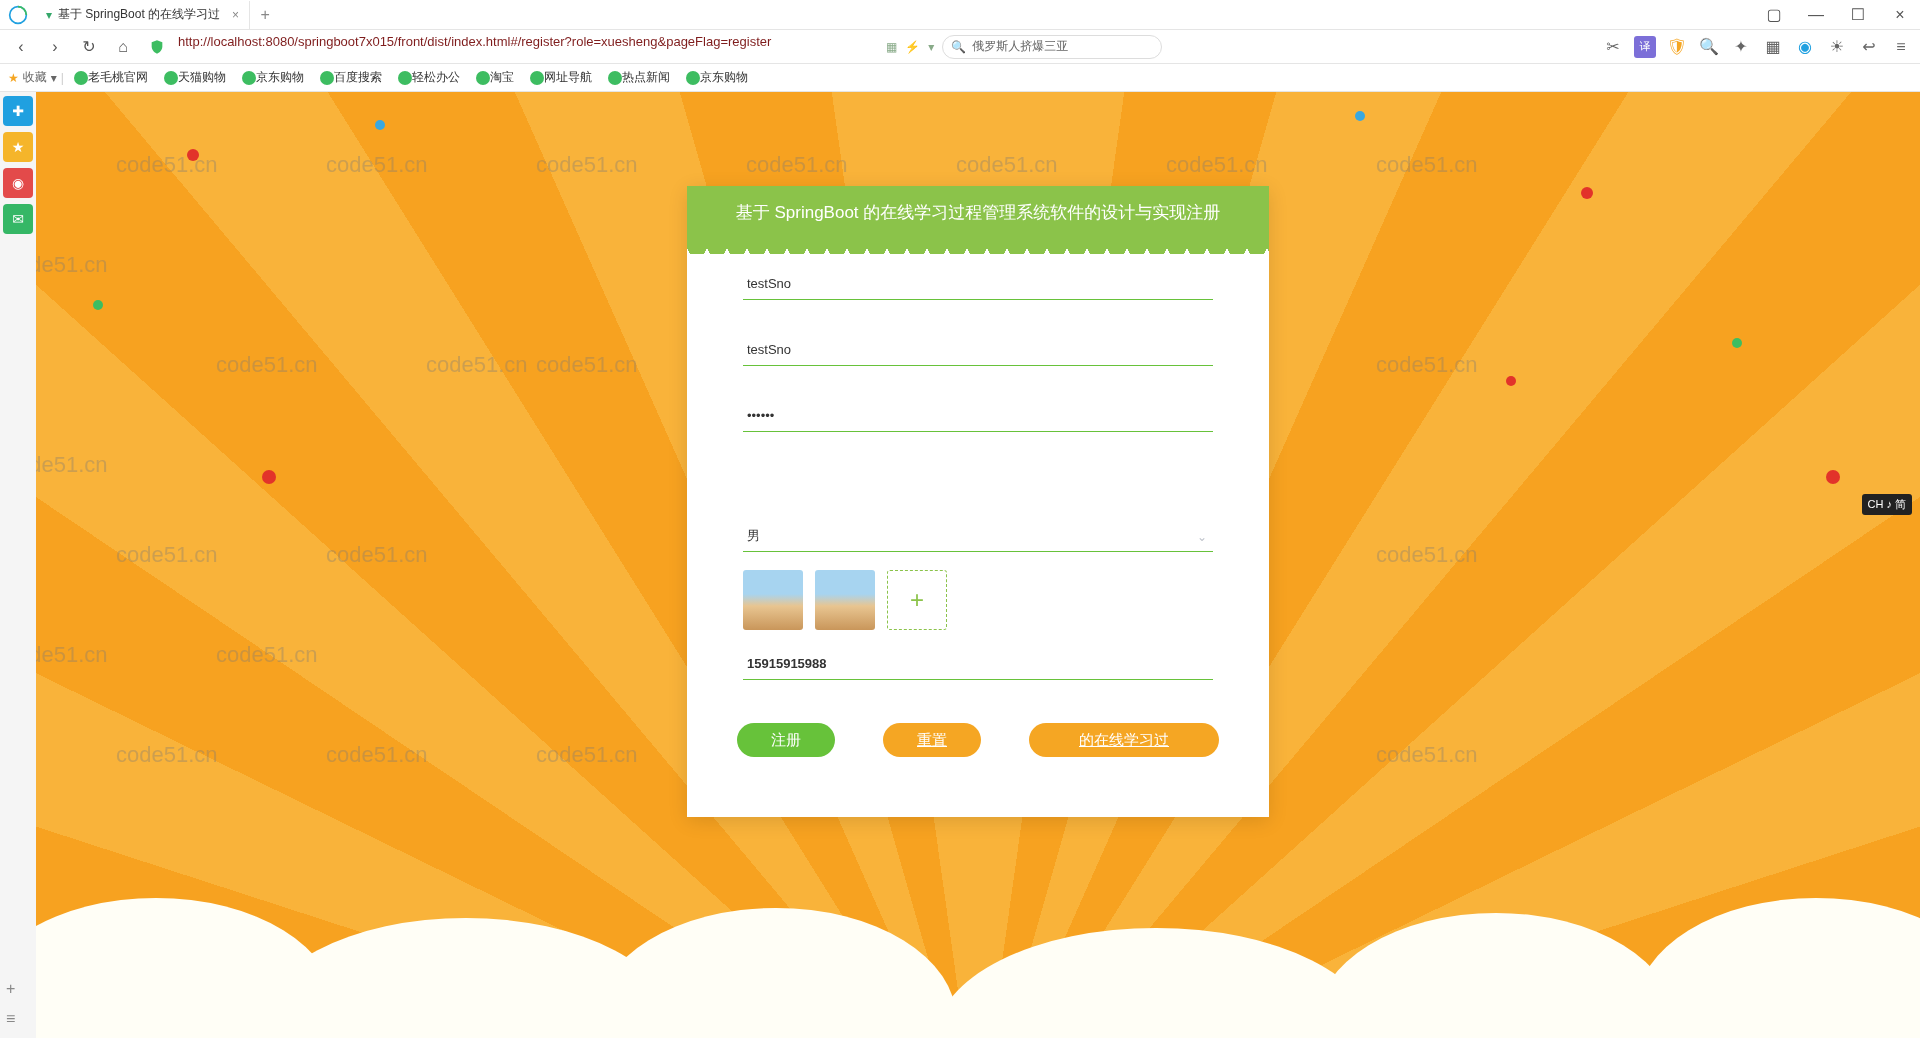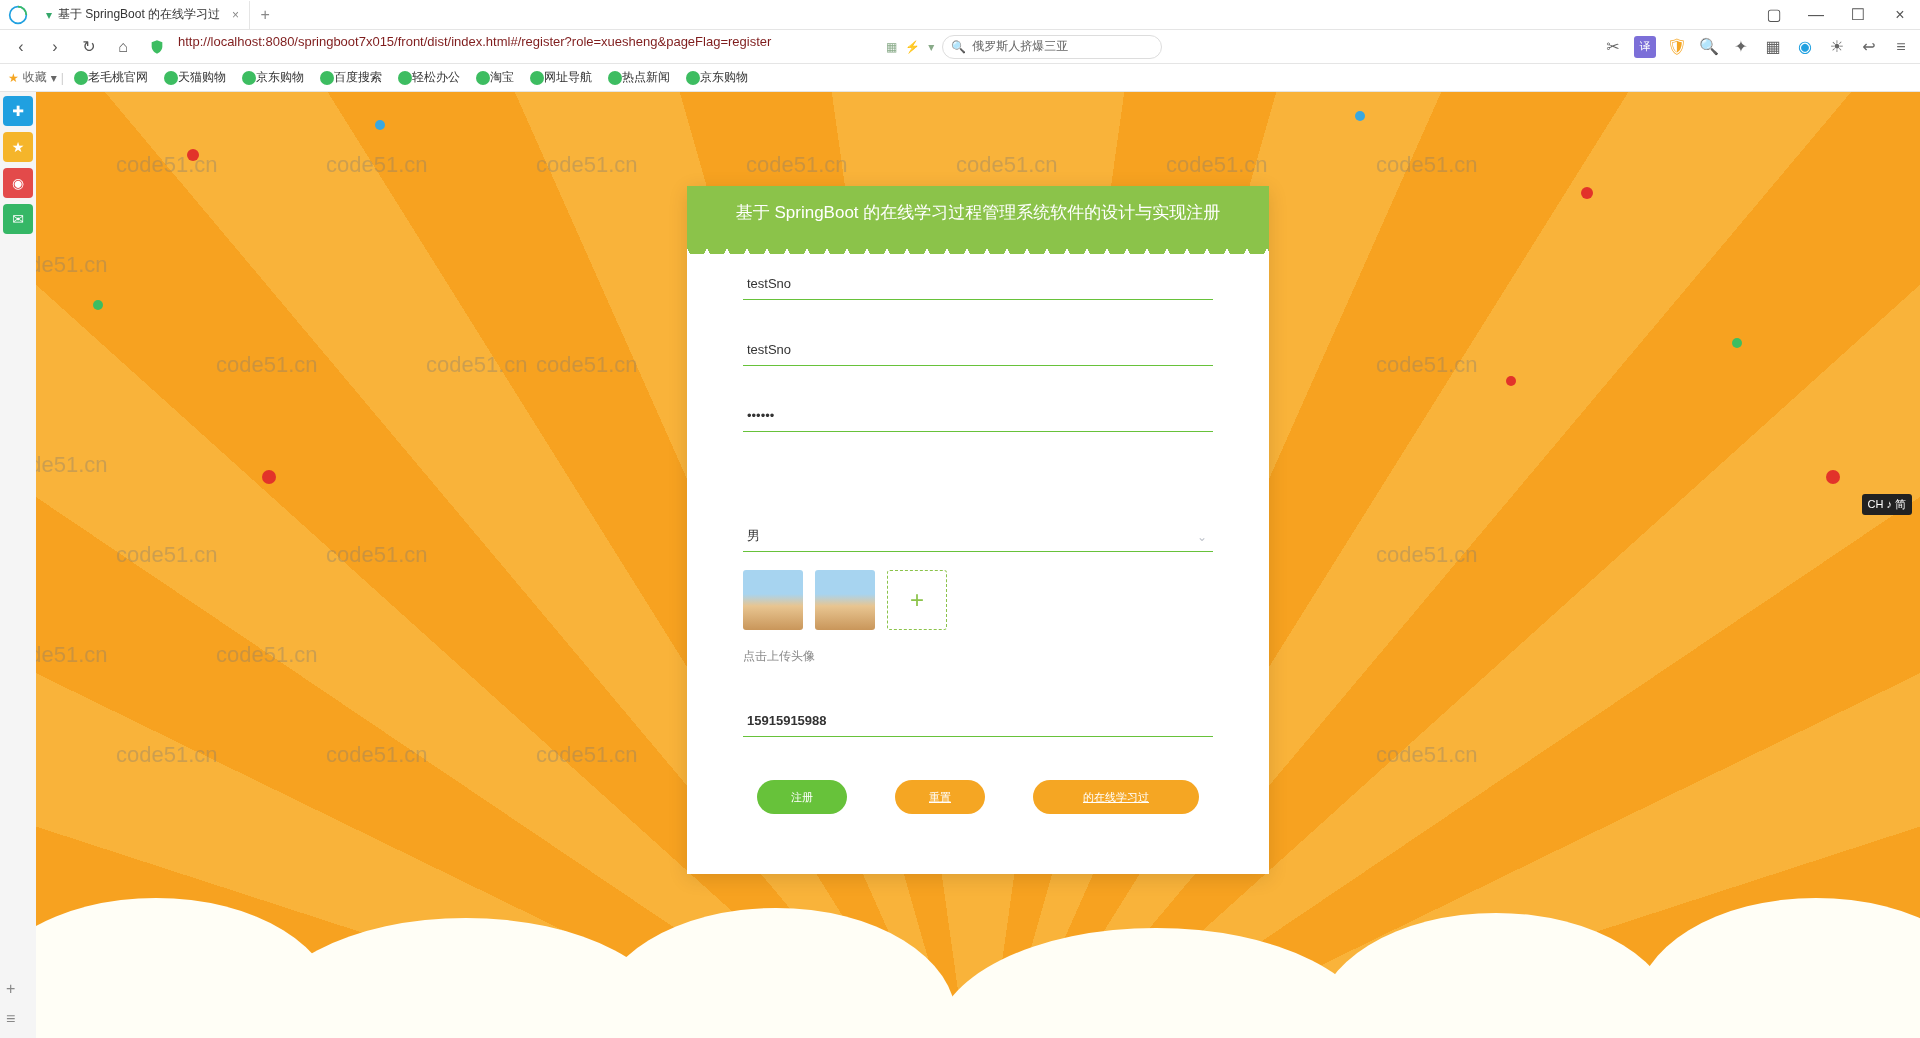--- a/index.html
+++ b/index.html
@@ -271,7 +271,6 @@
         <div class="thumb"></div>
         <div class="upload-add">+</div>
       </div>
-      <div class="upload-hint">点击上传头像</div>
 
       <input class="field" style="margin-bottom: 21px; font-weight: bold;" value="15915915988">
     </div>

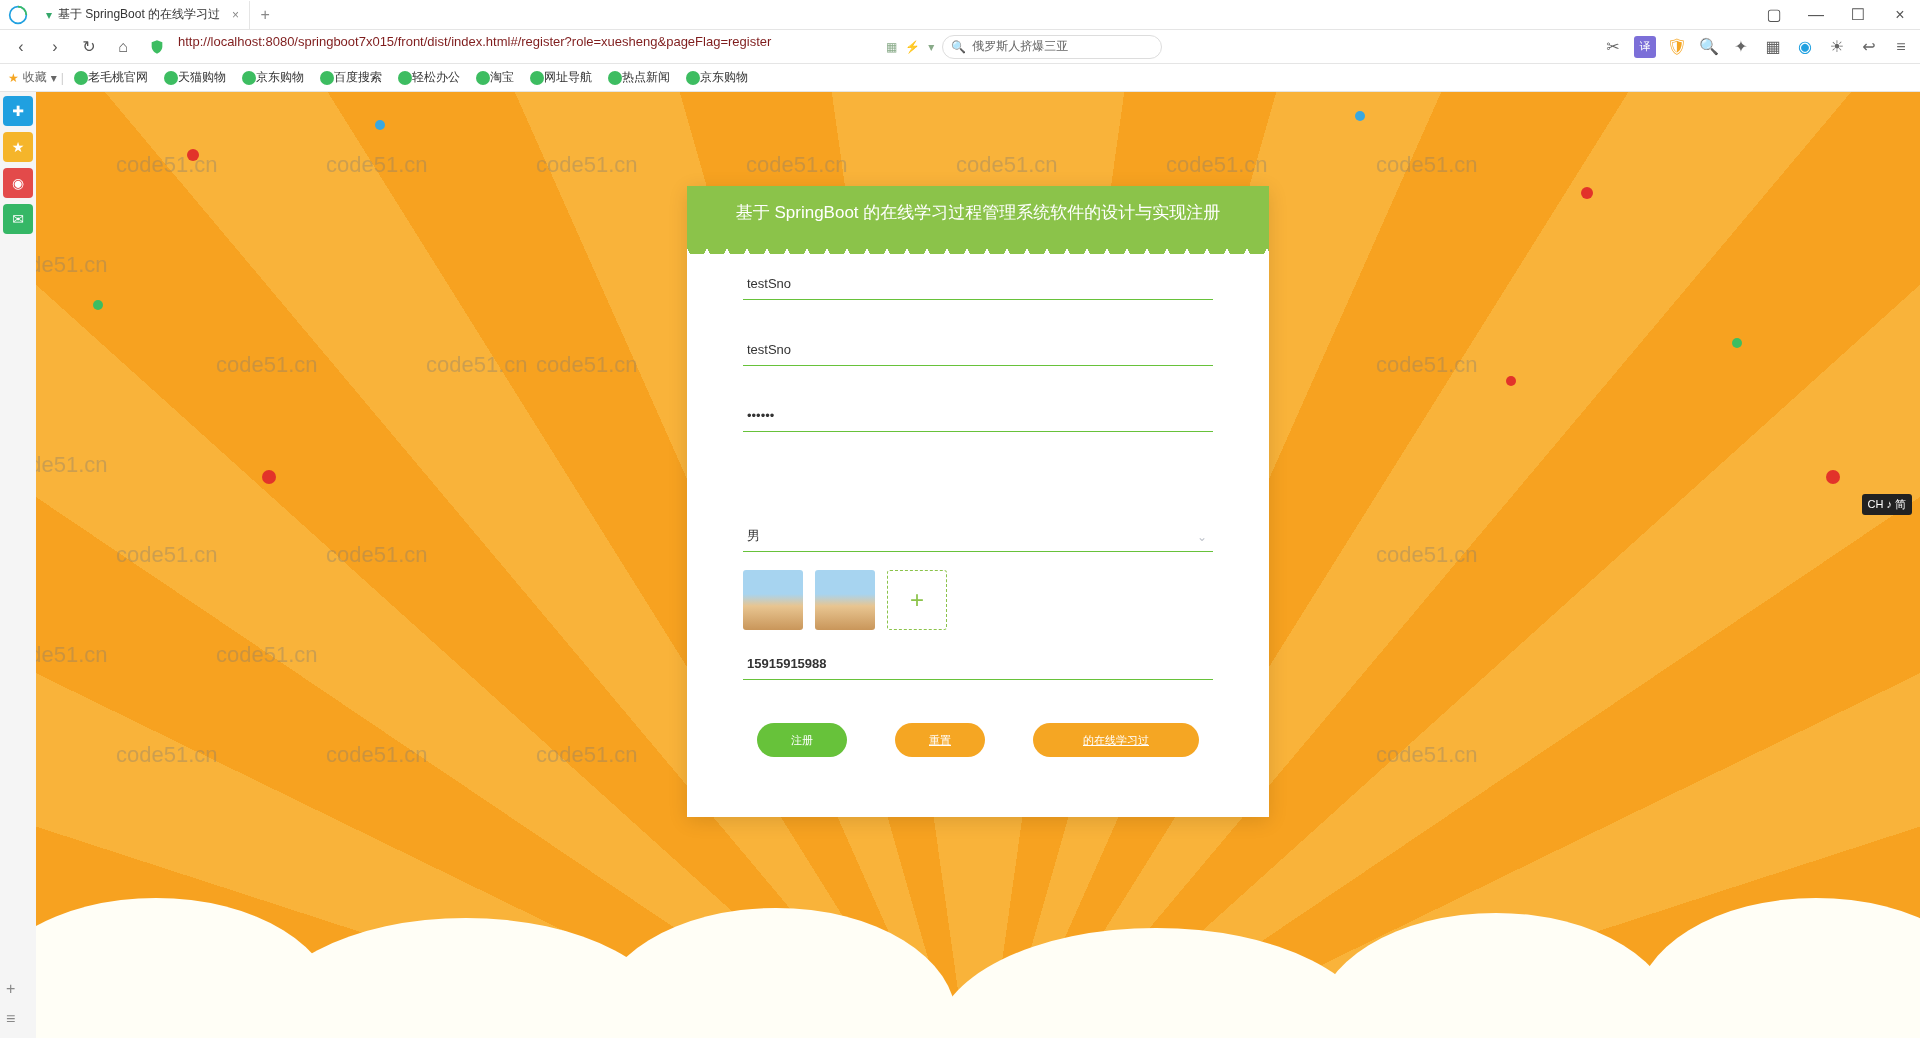--- a/index.html
+++ b/index.html
@@ -76,7 +76,7 @@
 .upload-hint { font-size:12px; color:#888; margin-bottom:40px; }
 
 .btn-row { display:flex; justify-content:center; gap:48px; padding: 12px 0 0; }
-.btn { border:none; border-radius:20px; height:34px; padding:0 34px; font-size:11px; color:#fff; cursor:pointer; }
+.btn { border:none; border-radius:20px; height:34px; padding:0 34px; font-size:15px; color:#fff; cursor:pointer; }
 .btn-green { background:#67c23a; }
 .btn-orange { background:#f5a623;text-decoration:underline; }
 .btn-wide { padding:0 50px; }

